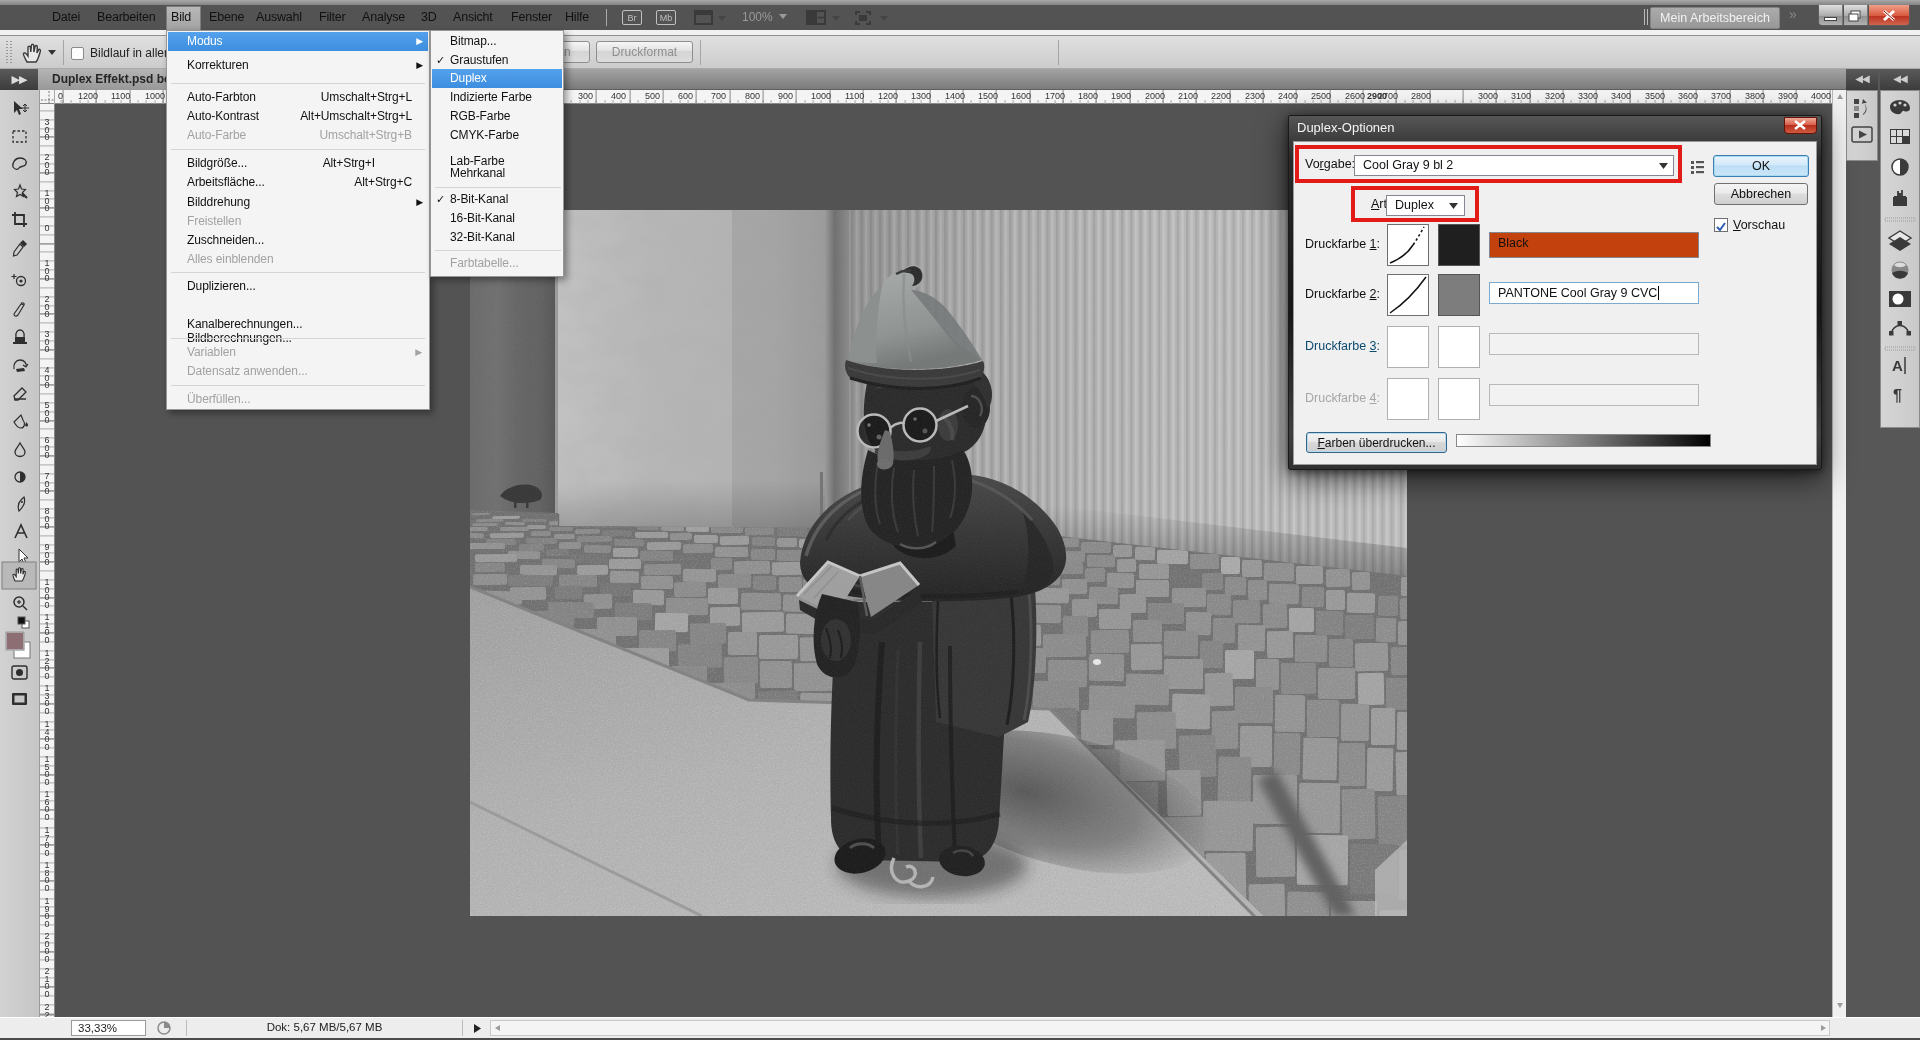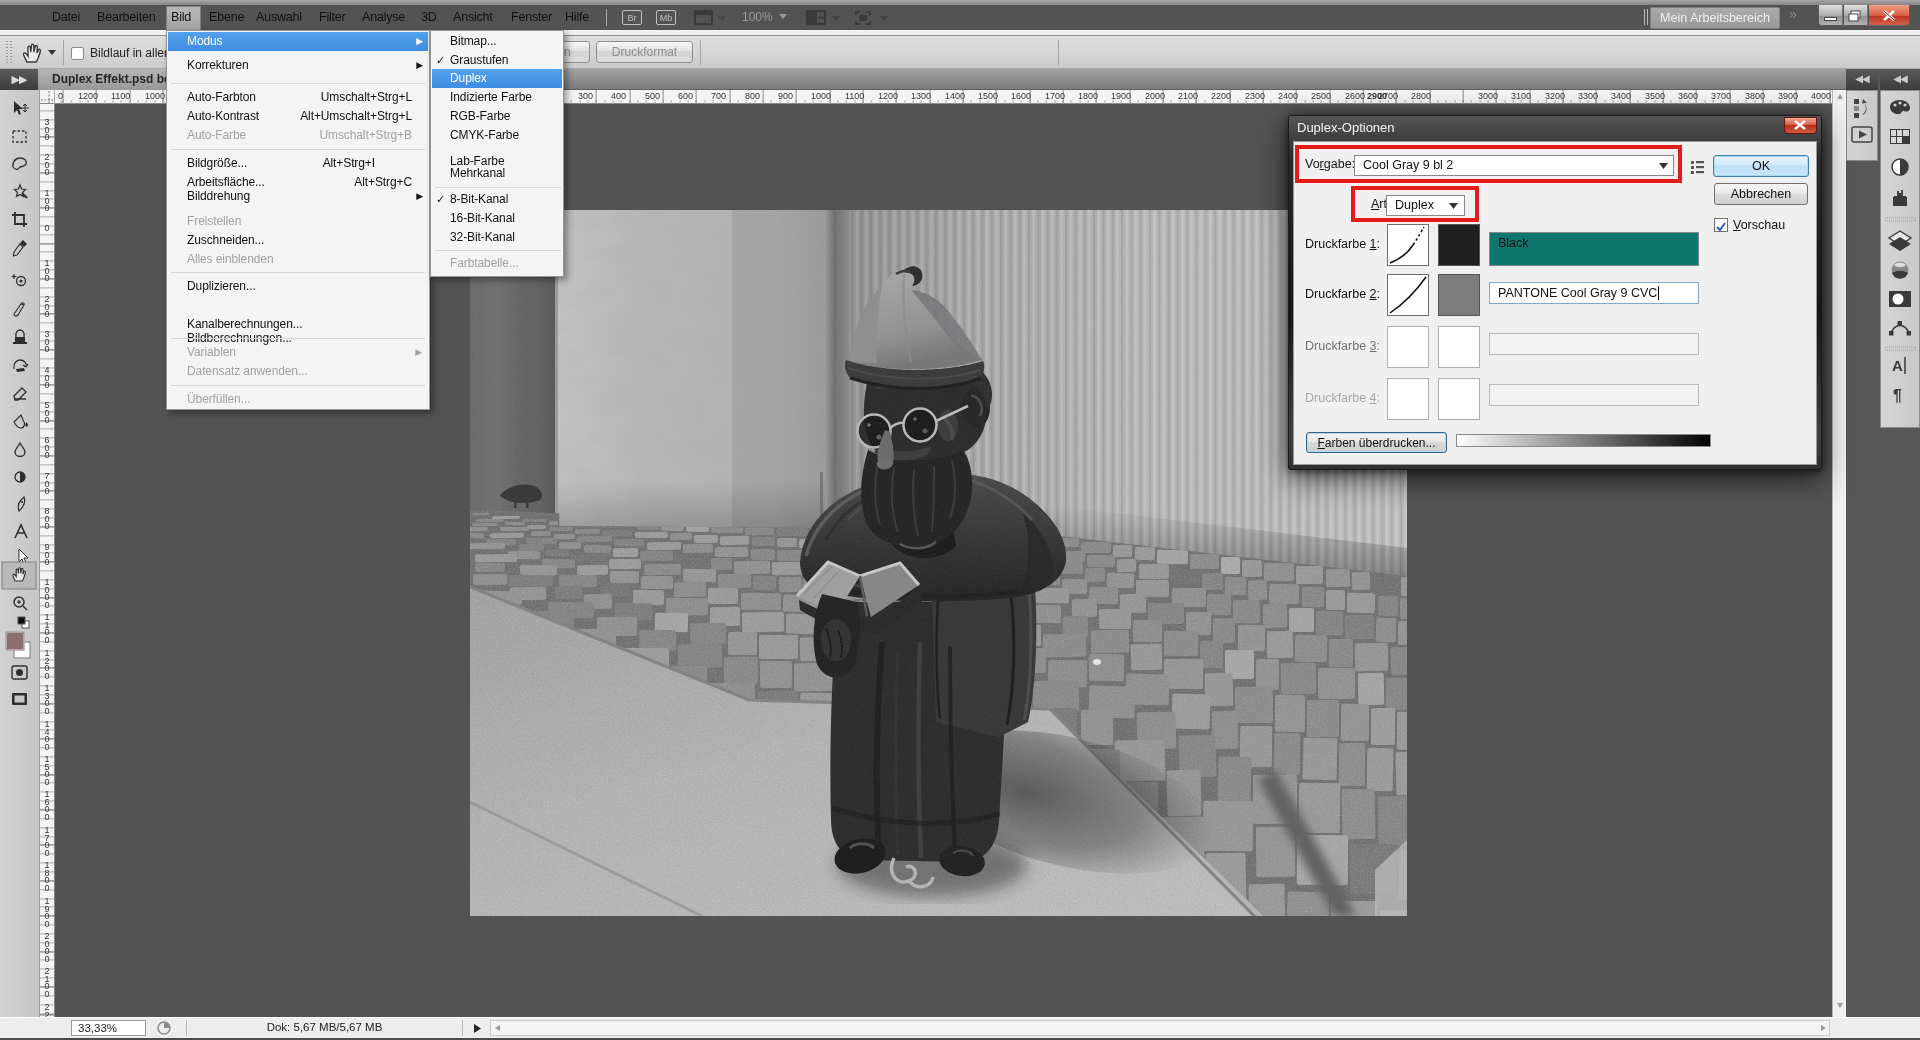--- a/index.html
+++ b/index.html
@@ -1002,7 +1002,7 @@
         <span class="lab">Arbeitsfläche...</span>
         <span class="sc">Alt+Strg+C</span>
       </div>
-      <div class="mrow" style="top:156px;width:260px;height:19px;line-height:19px;padding-left:26px;">
+      <div class="mrow" style="top:162px;width:260px;height:19px;line-height:19px;padding-left:26px;">
         <span class="lab">Bilddrehung</span>
         <span class="arr">▶</span>
       </div>

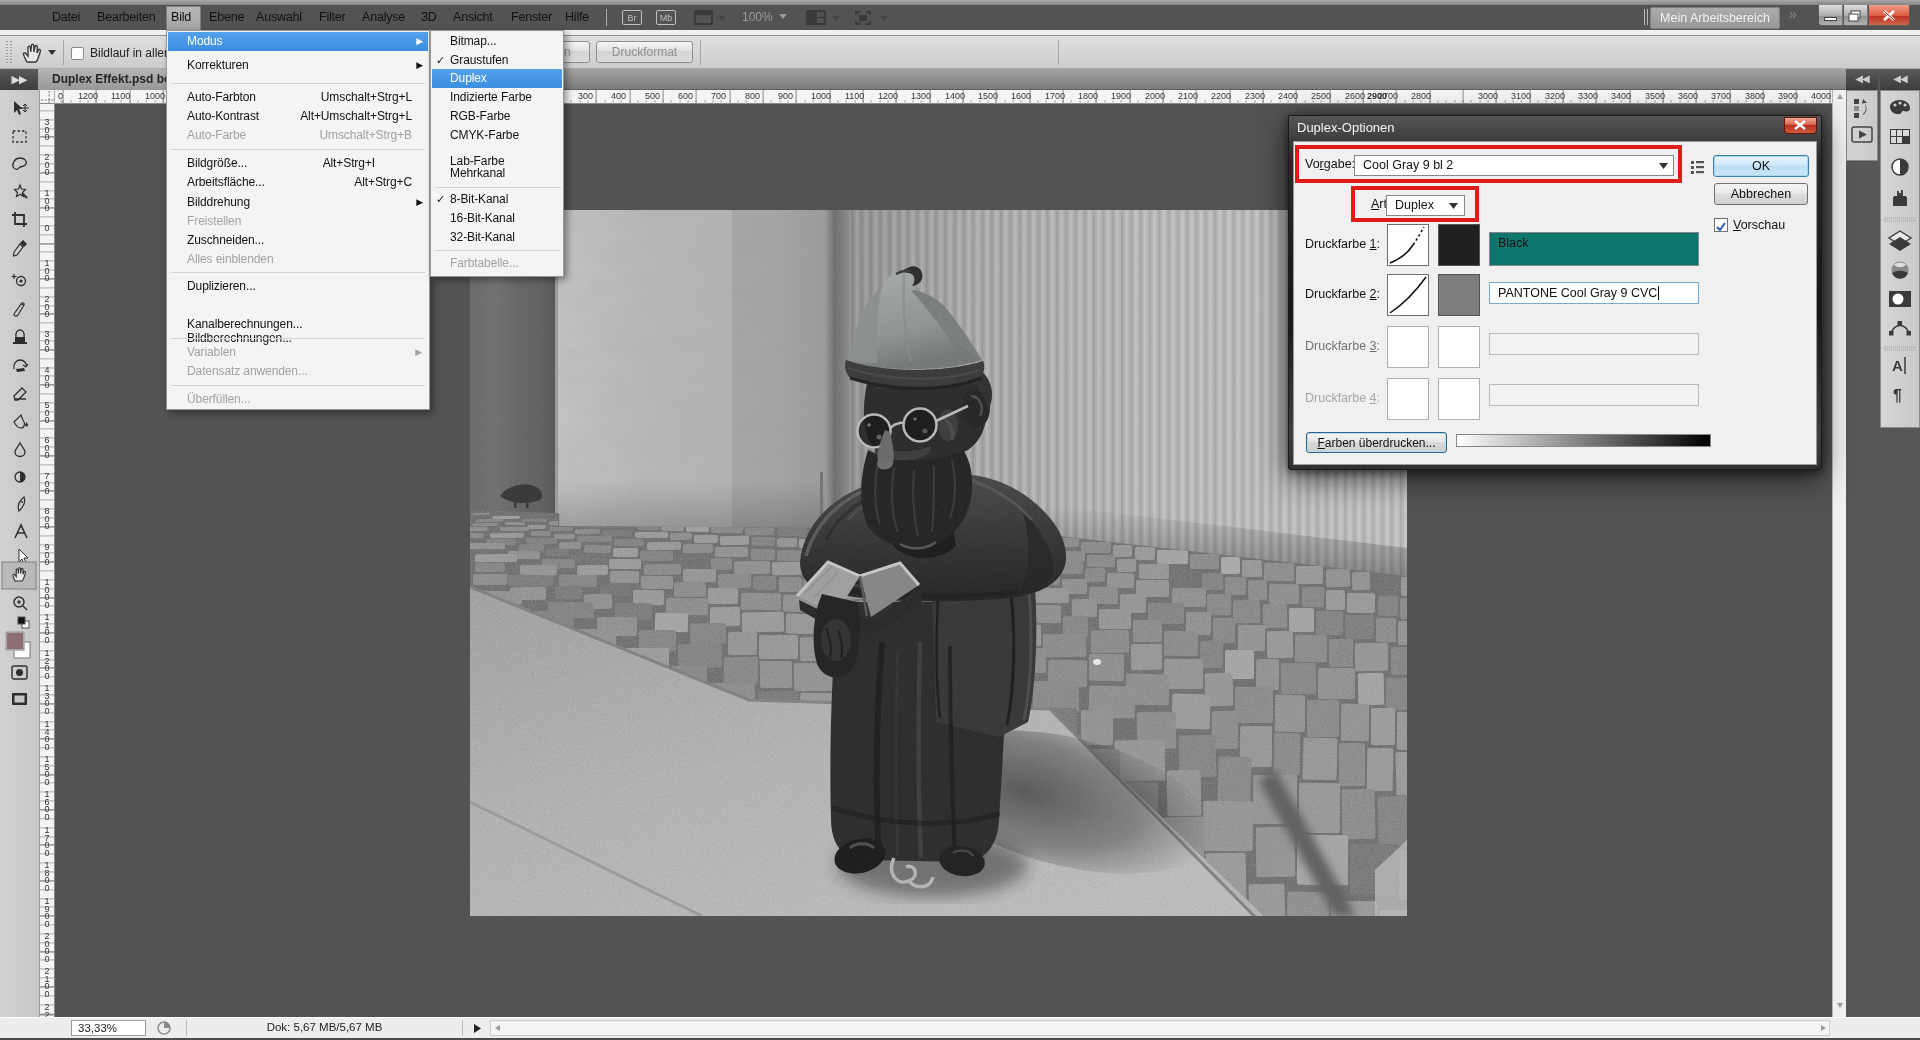--- a/index.html
+++ b/index.html
@@ -1121,7 +1121,7 @@
             <path d="M25,20 C30,13 33,7 36,2" stroke="#111" stroke-width="1.5" stroke-dasharray="2.5,2.5" fill="none"></path>
           </svg></div>
         <div class="abs" style="left:144px;top:82px;width:42px;height:42px;background:#1f1f1f;border:1px solid #555;"></div>
-        <div class="fld" style="left:195px;top:90px;width:210px;height:34px;line-height:20px;padding-left:8px;background:#0f766e;border-color:#828790;">Black</div>
+        <div class="fld" style="left:195px;top:90px;width:210px;height:26px;line-height:20px;padding-left:8px;background:#c2410c;border-color:#828790;">Black</div>
         <div class="dlab" style="left:11px;top:145px;color:#111;">Druckfarbe <u>2</u>:</div>
         <div class="abs" style="left:93px;top:132px;width:42px;height:42px;background:#fff;border:1px solid #6f6f6f;"><svg width="40" height="40">
             <path d="M2,38 C14,30 28,16 38,2" stroke="#111" stroke-width="1.5" fill="none"></path>

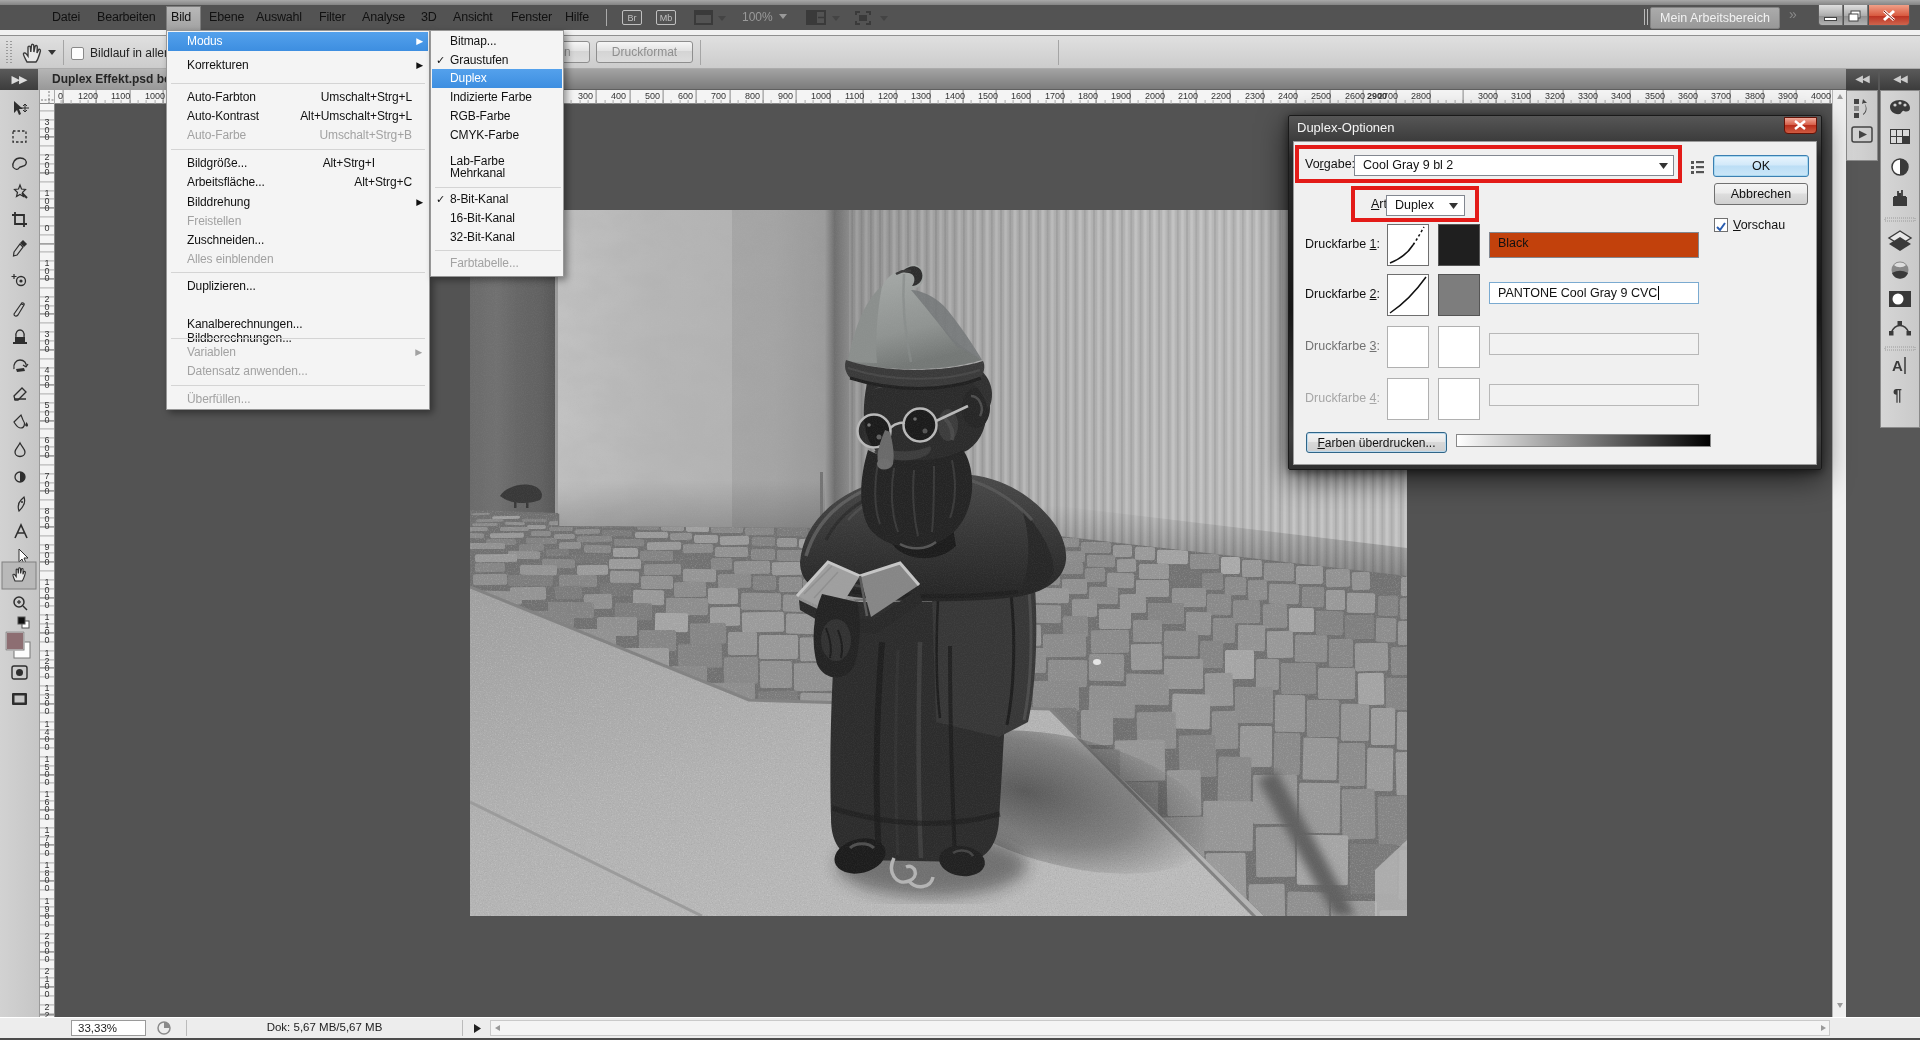--- a/index.html
+++ b/index.html
@@ -1128,7 +1128,7 @@
           </svg></div>
         <div class="abs" style="left:144px;top:132px;width:42px;height:42px;background:#7d7d7d;border:1px solid #555;"></div>
         <div class="fld" style="left:195px;top:140px;width:210px;height:22px;line-height:20px;padding-left:8px;background:#fff;border-color:#7aaad0;">PANTONE Cool Gray 9 CVC<span style="border-left:1px solid #000;margin-left:1px;"></span></div>
-        <div class="dlab" style="left:11px;top:197px;color:#737373;text-align:center;">Druckfarbe <u>3</u>:</div>
+        <div class="dlab" style="left:11px;top:197px;color:#0c4a6e;text-align:center;">Druckfarbe <u>3</u>:</div>
         <div class="abs" style="left:93px;top:184px;width:42px;height:42px;background:#fff;border:1px solid #b0b0b0;"></div>
         <div class="abs" style="left:144px;top:184px;width:42px;height:42px;background:#fff;border:1px solid #b0b0b0;"></div>
         <div class="fld" style="left:195px;top:191px;width:210px;height:22px;line-height:20px;padding-left:8px;background:#f2f2f2;border-color:#b8b8b8;"></div>

